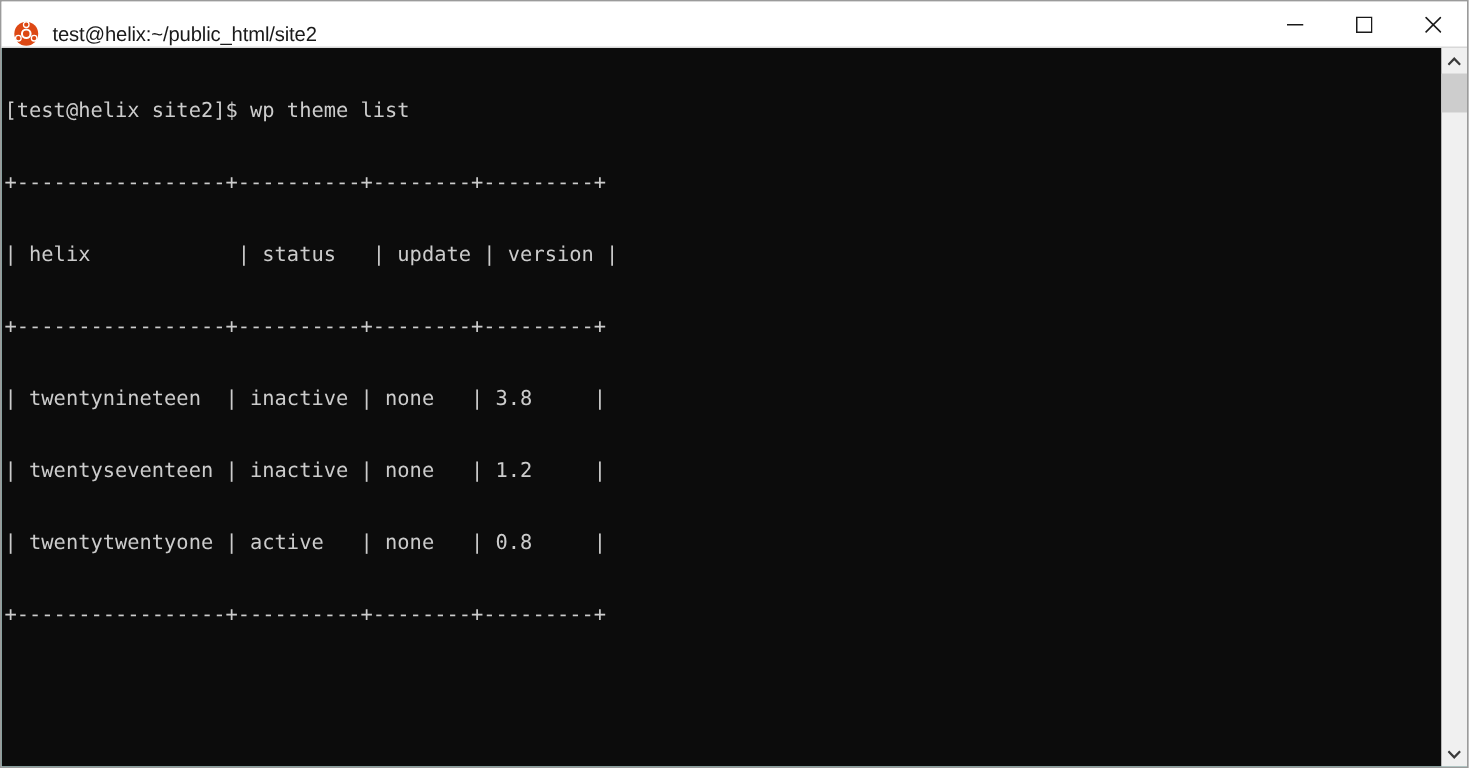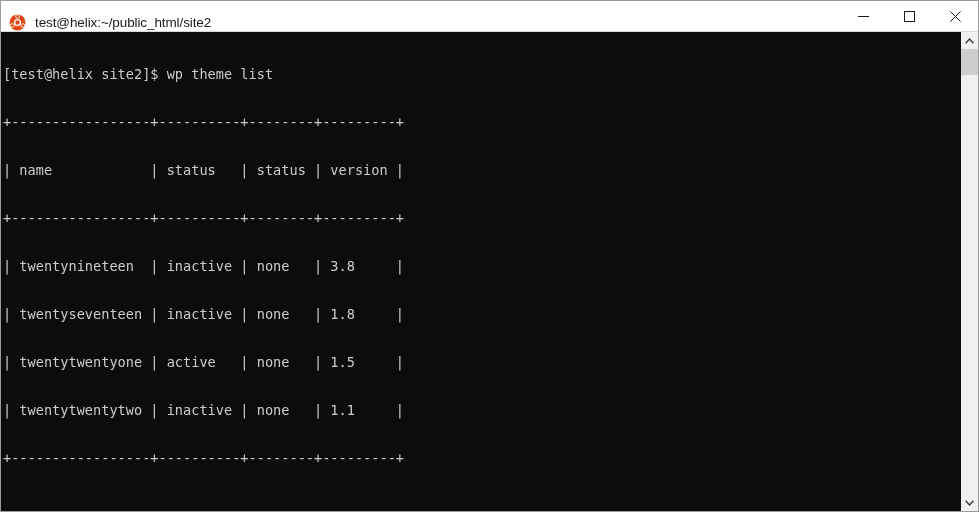--- a/index.html
+++ b/index.html
@@ -177,7 +177,7 @@
     <div class="terminal">
       <div class="term-line">[test@helix site2]$ wp theme list</div>
       <div class="term-line">+-----------------+----------+--------+---------+</div>
-      <div class="term-line">| name            | status   | status | version |</div>
+      <div class="term-line">| helix            | status   | update | version |</div>
       <div class="term-line">+-----------------+----------+--------+---------+</div>
       <div class="term-line">| twentynineteen  | inactive | none   | 3.8     |</div>
       <div class="term-line">| twentyseventeen | inactive | none   | 1.8     |</div>

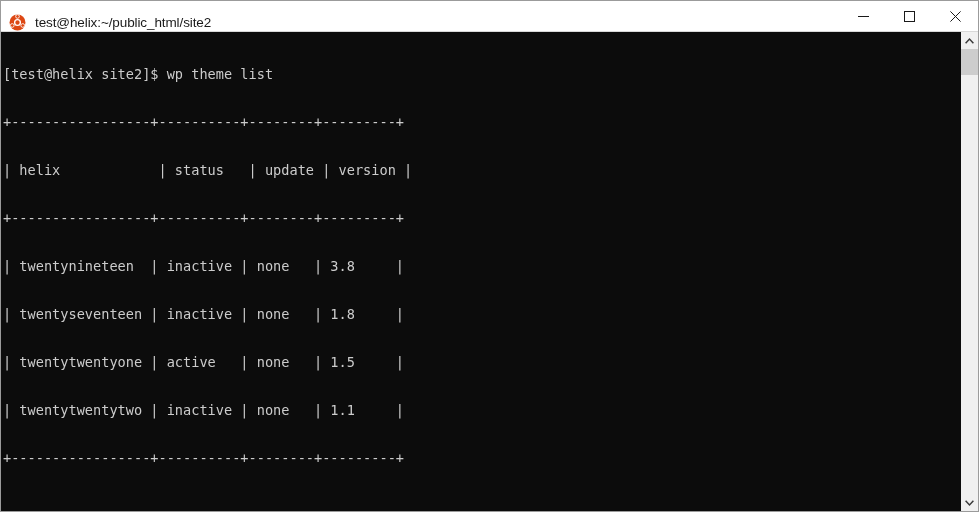--- a/index.html
+++ b/index.html
@@ -180,7 +180,7 @@
       <div class="term-line">| helix            | status   | update | version |</div>
       <div class="term-line">+-----------------+----------+--------+---------+</div>
       <div class="term-line">| twentynineteen  | inactive | none   | 3.8     |</div>
-      <div class="term-line">| twentyseventeen | inactive | none   | 1.8     |</div>
+      <div class="term-line">| twentyseventeen | inactive | none   | 1.2     |</div>
       <div class="term-line">| twentytwentyone | active   | none   | 1.5     |</div>
       <div class="term-line">| twentytwentytwo | inactive | none   | 1.1     |</div>
       <div class="term-line">+-----------------+----------+--------+---------+</div>

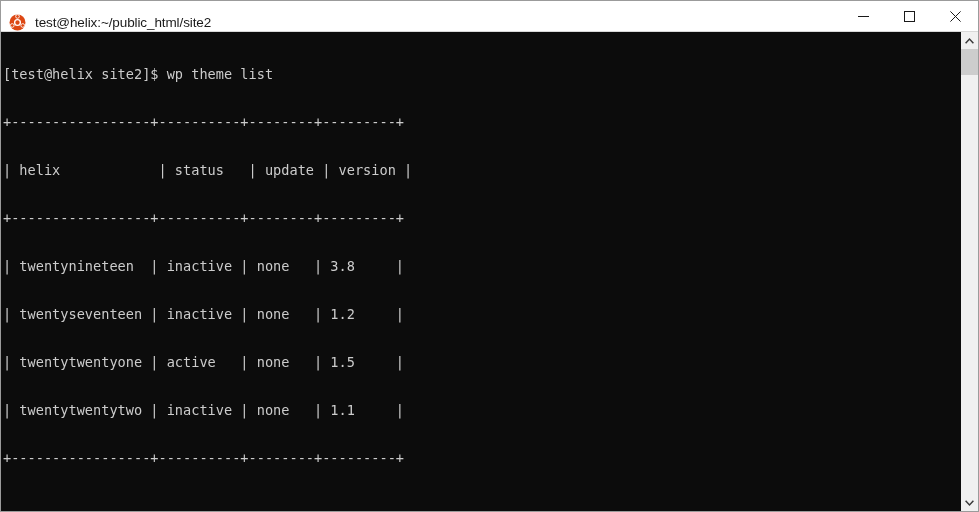--- a/index.html
+++ b/index.html
@@ -181,7 +181,7 @@
       <div class="term-line">+-----------------+----------+--------+---------+</div>
       <div class="term-line">| twentynineteen  | inactive | none   | 3.8     |</div>
       <div class="term-line">| twentyseventeen | inactive | none   | 1.2     |</div>
-      <div class="term-line">| twentytwentyone | active   | none   | 1.5     |</div>
+      <div class="term-line">| twentytwentyone | active   | none   | 0.8     |</div>
       <div class="term-line">| twentytwentytwo | inactive | none   | 1.1     |</div>
       <div class="term-line">+-----------------+----------+--------+---------+</div>
       

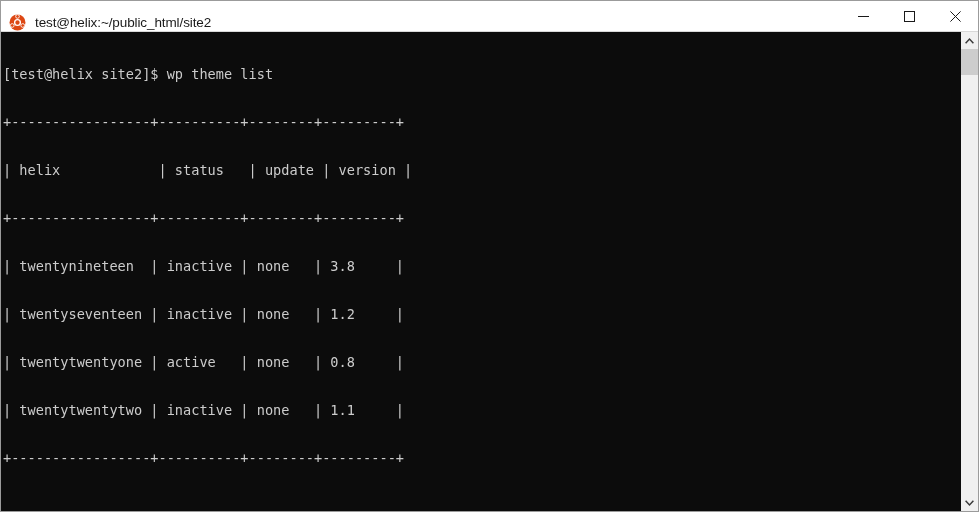--- a/index.html
+++ b/index.html
@@ -182,7 +182,6 @@
       <div class="term-line">| twentynineteen  | inactive | none   | 3.8     |</div>
       <div class="term-line">| twentyseventeen | inactive | none   | 1.2     |</div>
       <div class="term-line">| twentytwentyone | active   | none   | 0.8     |</div>
-      <div class="term-line">| twentytwentytwo | inactive | none   | 1.1     |</div>
       <div class="term-line">+-----------------+----------+--------+---------+</div>
       
     </div>

